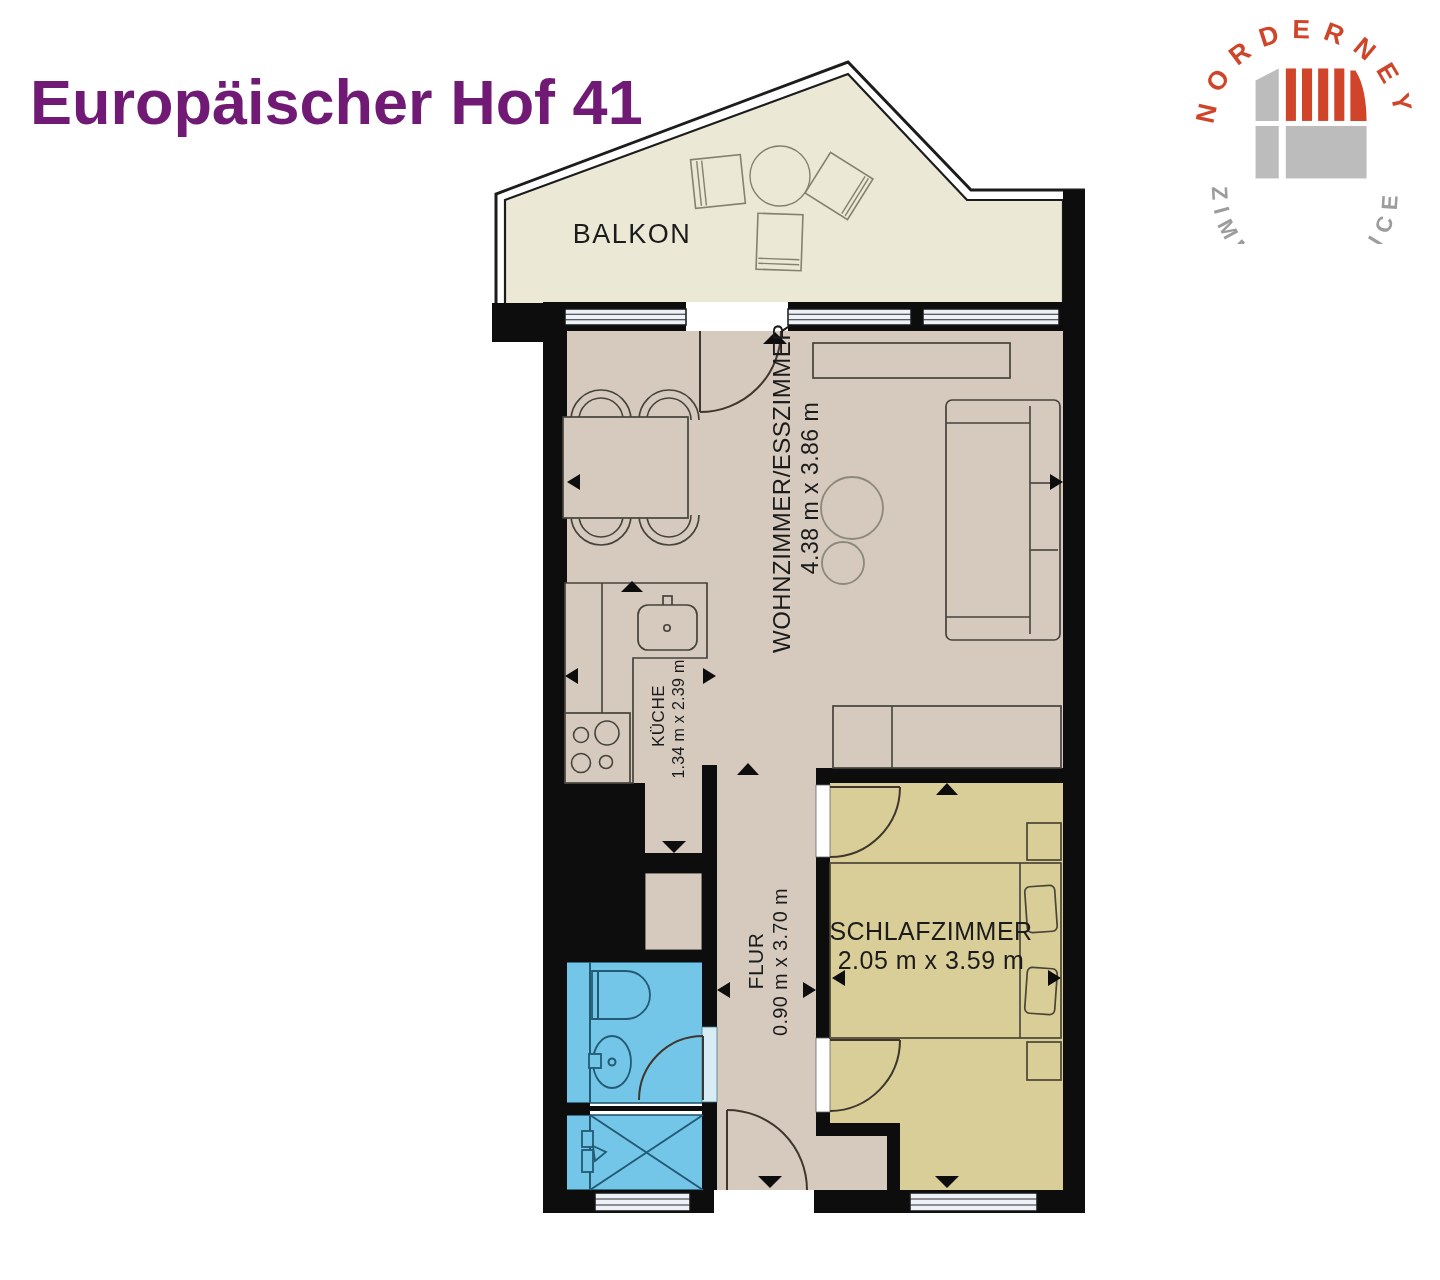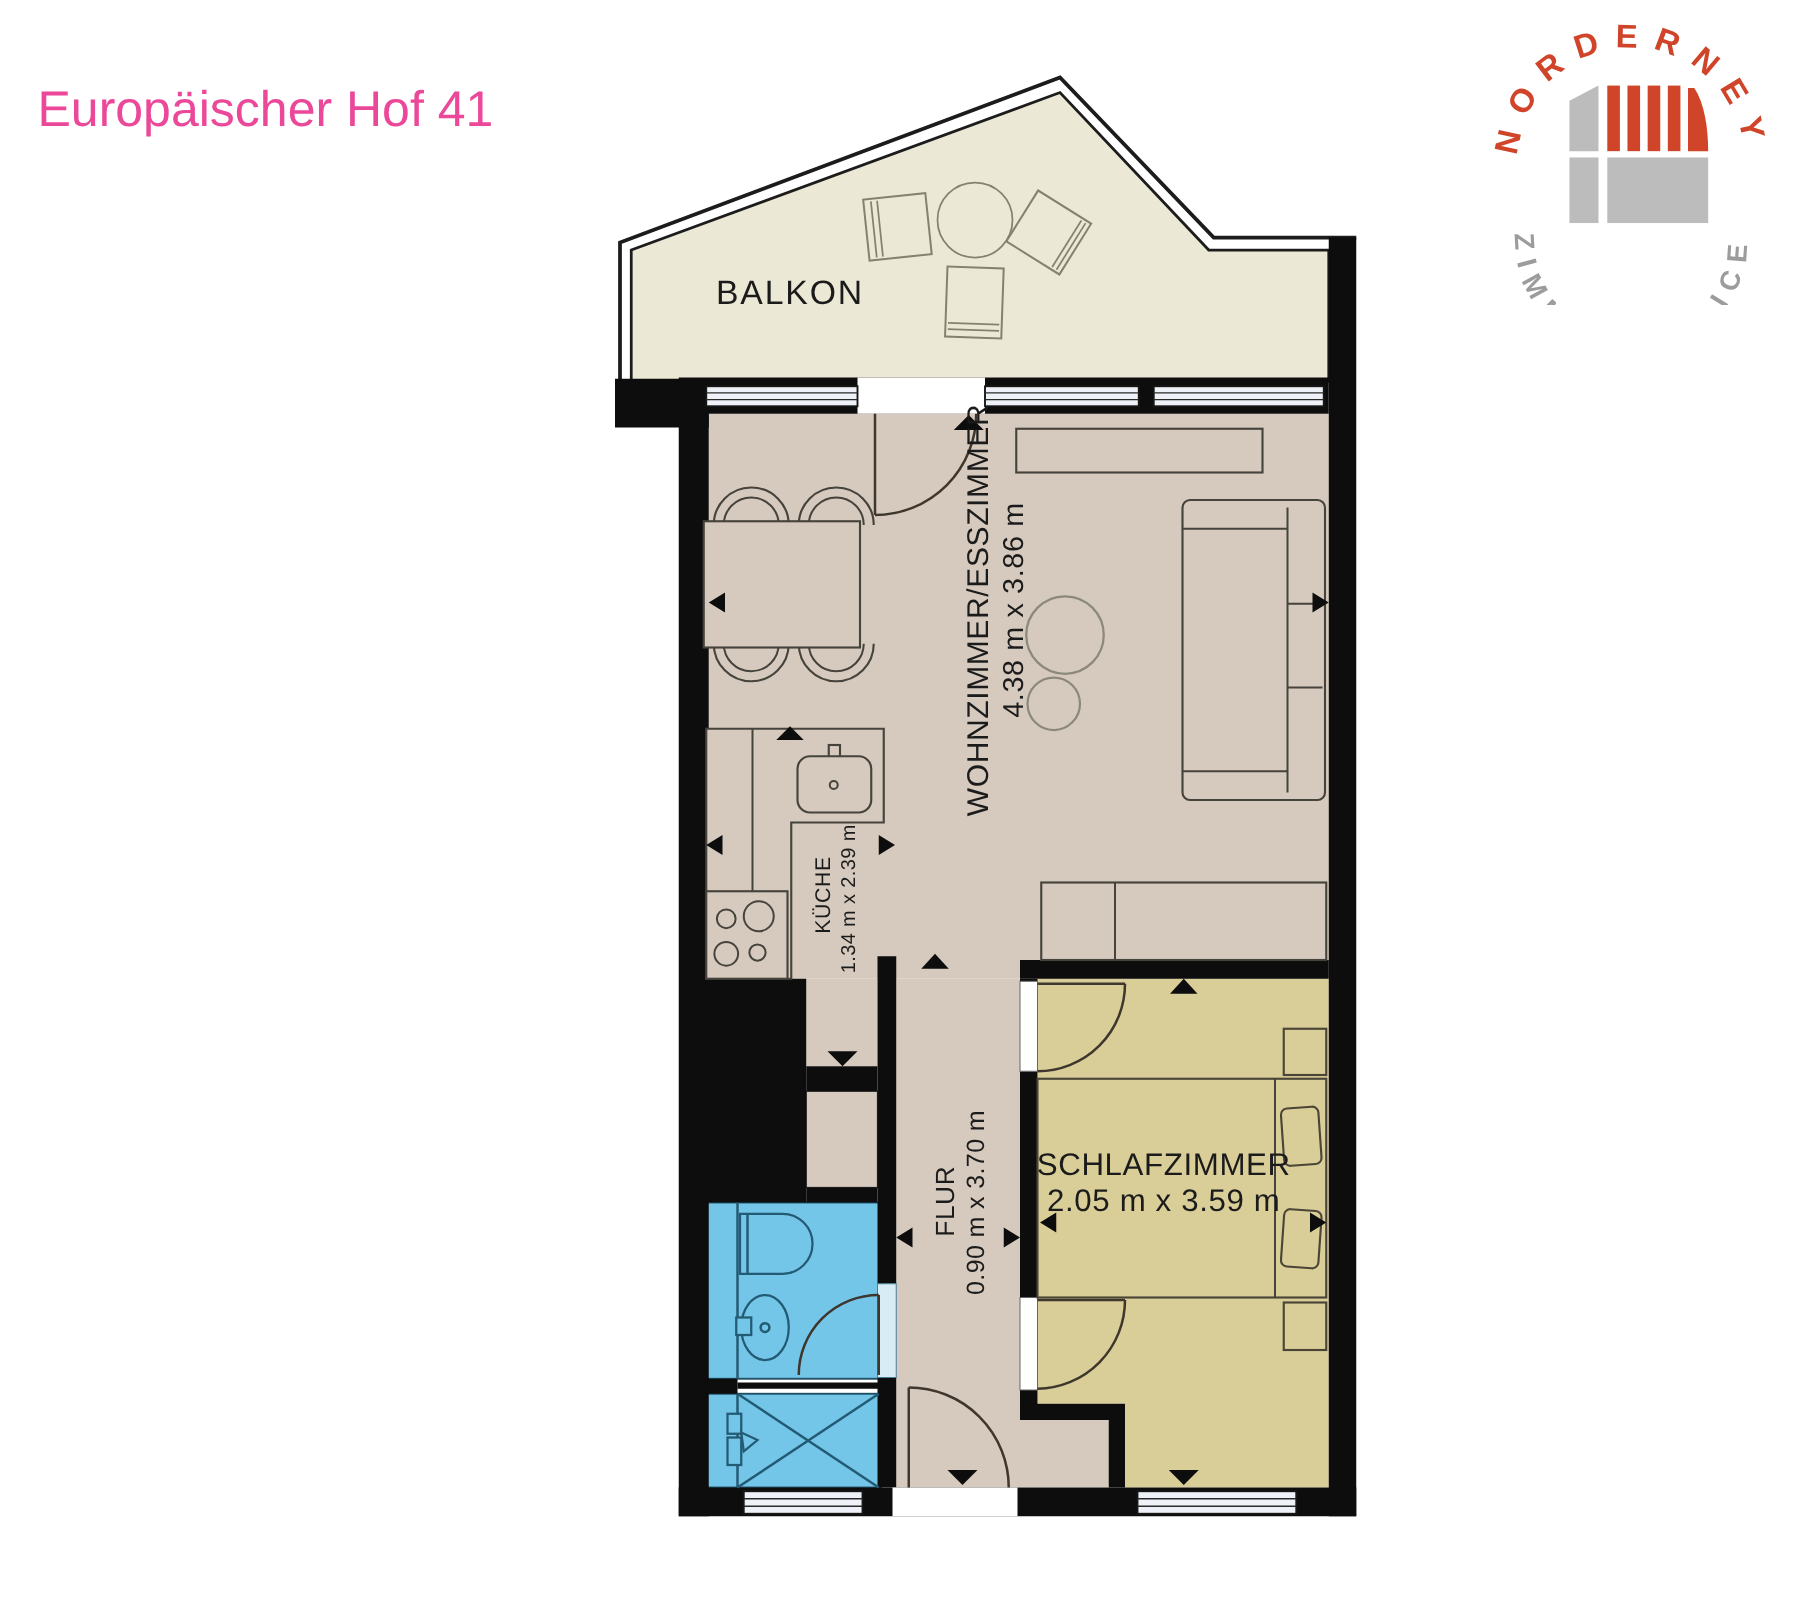--- a/index.html
+++ b/index.html
@@ -5,8 +5,8 @@
   html,body{margin:0;padding:0;background:#ffffff;}
   body{width:1440px;height:1280px;position:relative;overflow:hidden;
        font-family:"Liberation Sans", sans-serif;}
-  .page-title{position:absolute;left:30px;top:66px;font-size:40px;font-weight:400;
-       color:#ec4899;letter-spacing:0px;white-space:nowrap;}
+  .page-title{position:absolute;left:30px;top:66px;font-size:63px;font-weight:700;
+       color:#701a75;letter-spacing:0px;white-space:nowrap;}
   .logo-wrap{position:absolute;left:1192px;top:14px;width:226px;height:230px;}
   .plan-wrap{position:absolute;left:0;top:0;width:1440px;height:1280px;}
   

